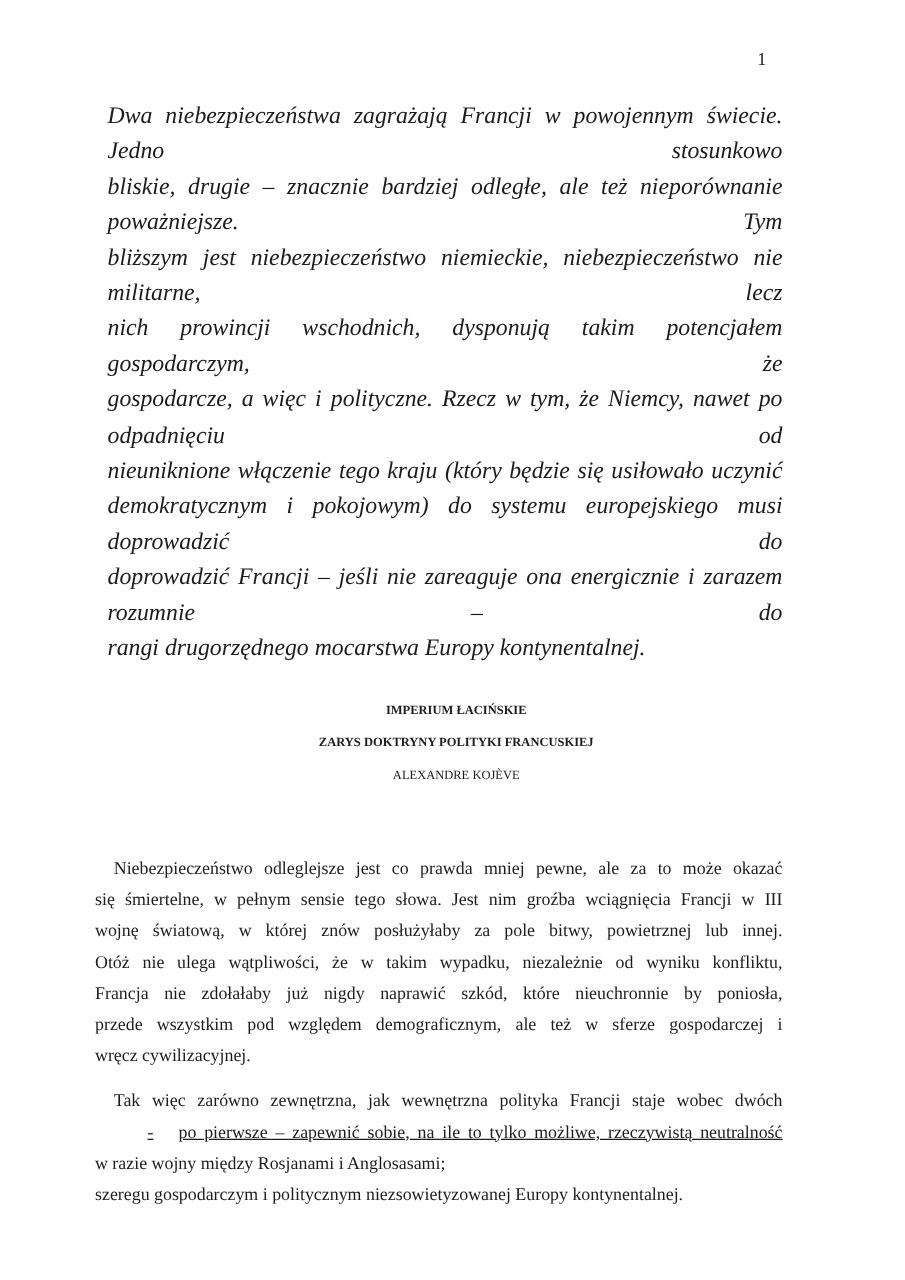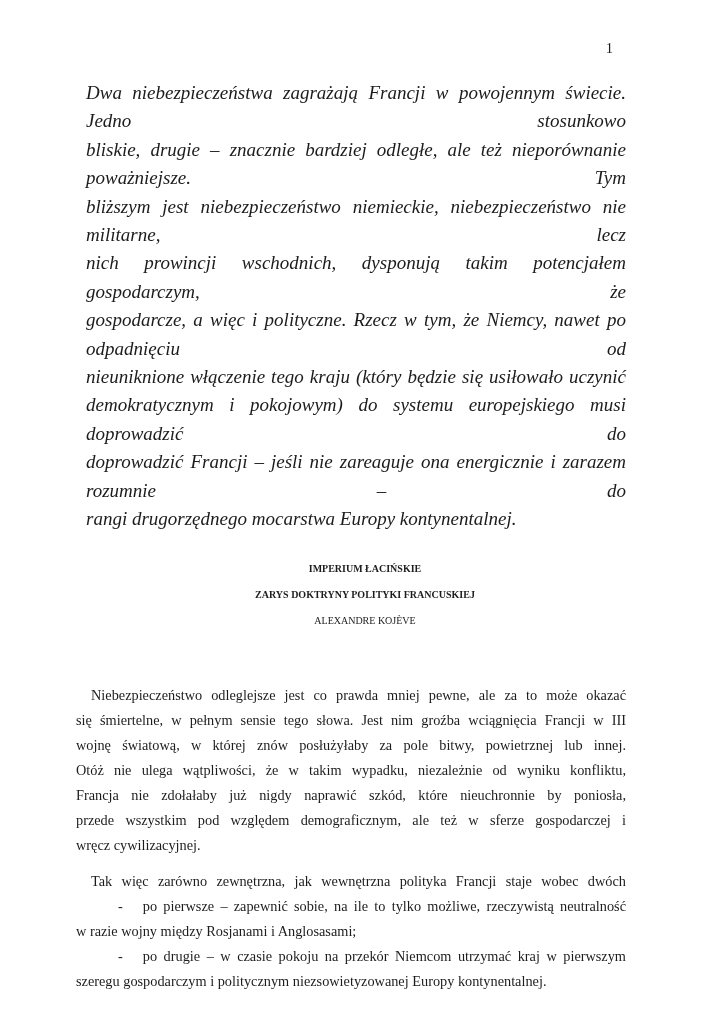--- a/index.html
+++ b/index.html
@@ -66,7 +66,7 @@
     text-align-last: left;
   }
   .para.indent .line.first { text-indent: 15px; margin-top: 11px; }
-  .para.list .line.first { text-indent: 42px; }
+  .para.list .line.first { text-indent: 42px; text-decoration: underline; }
   .tab { display: inline-block; width: 20px; }
 </style>
 </head>

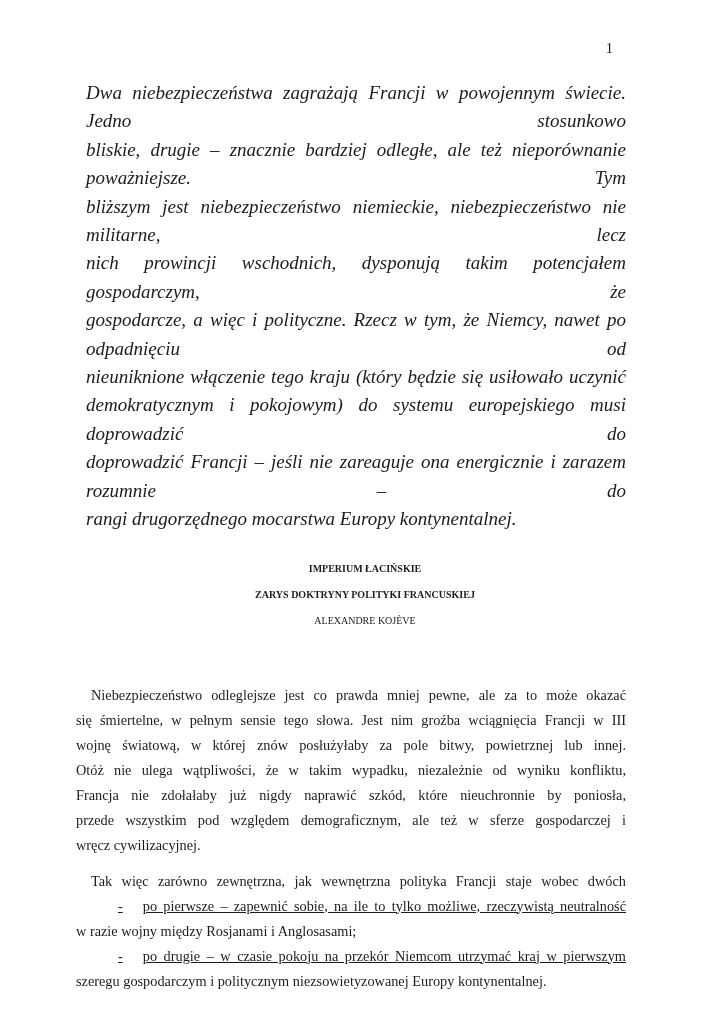--- a/index.html
+++ b/index.html
@@ -114,7 +114,6 @@
           <div class="line last">w razie wojny między Rosjanami i Anglosasami;</div>
         </div>
       <div class="para list">
-          <div class="line first">-<span class="tab"></span>po drugie – w czasie pokoju na przekór Niemcom utrzymać kraj w pierwszym</div>
           <div class="line last">szeregu gospodarczym i politycznym niezsowietyzowanej Europy kontynentalnej.</div>
         </div>
     </div>

